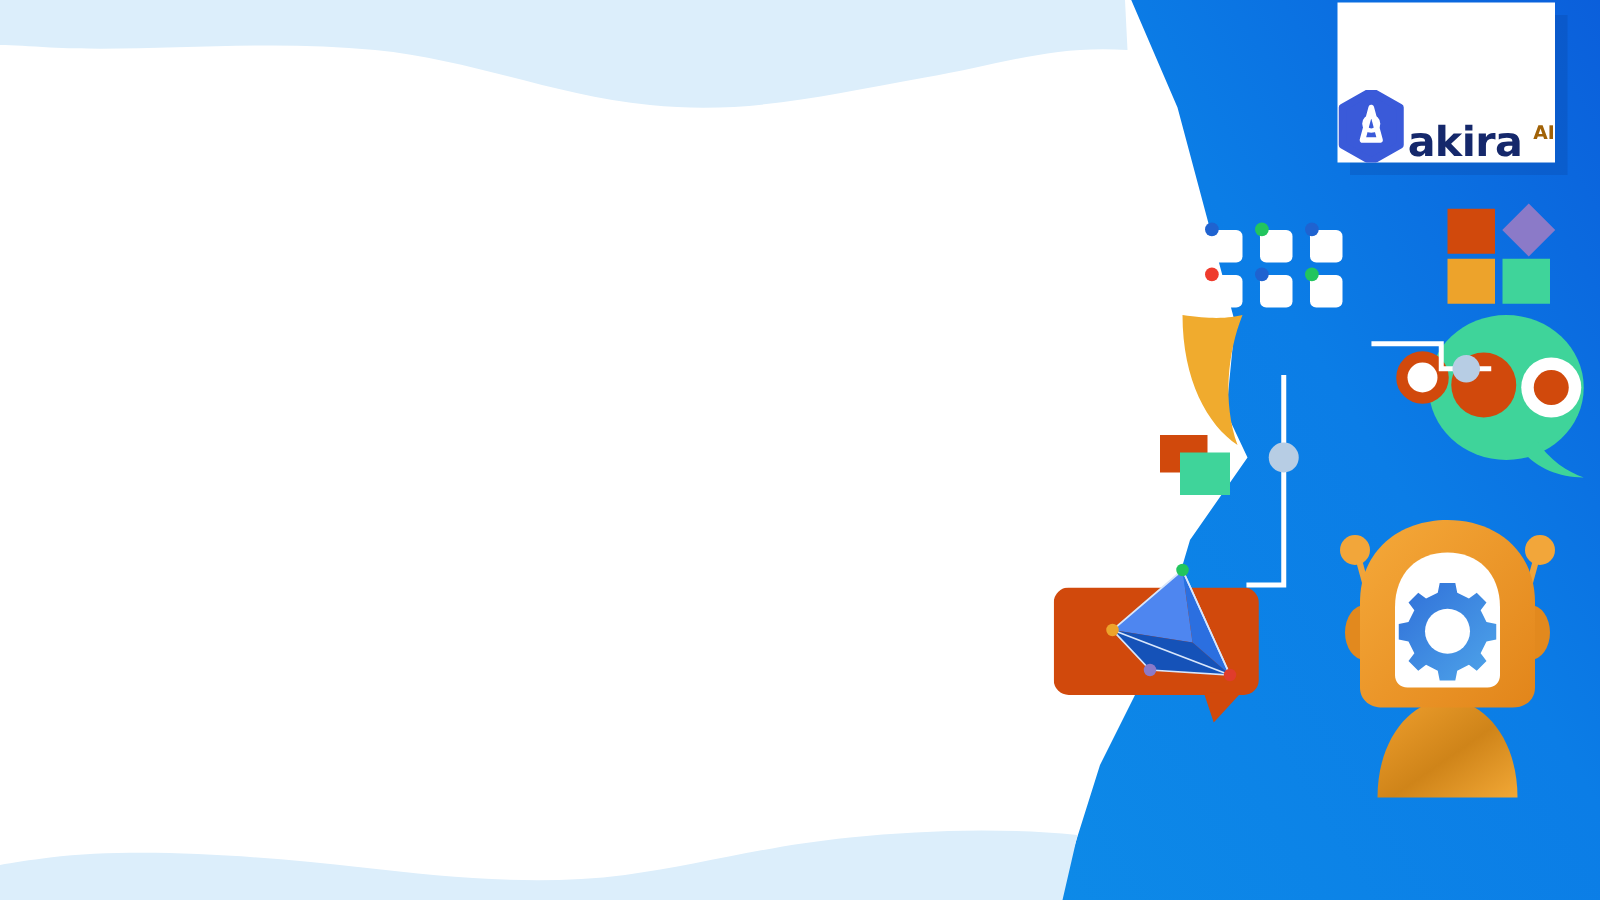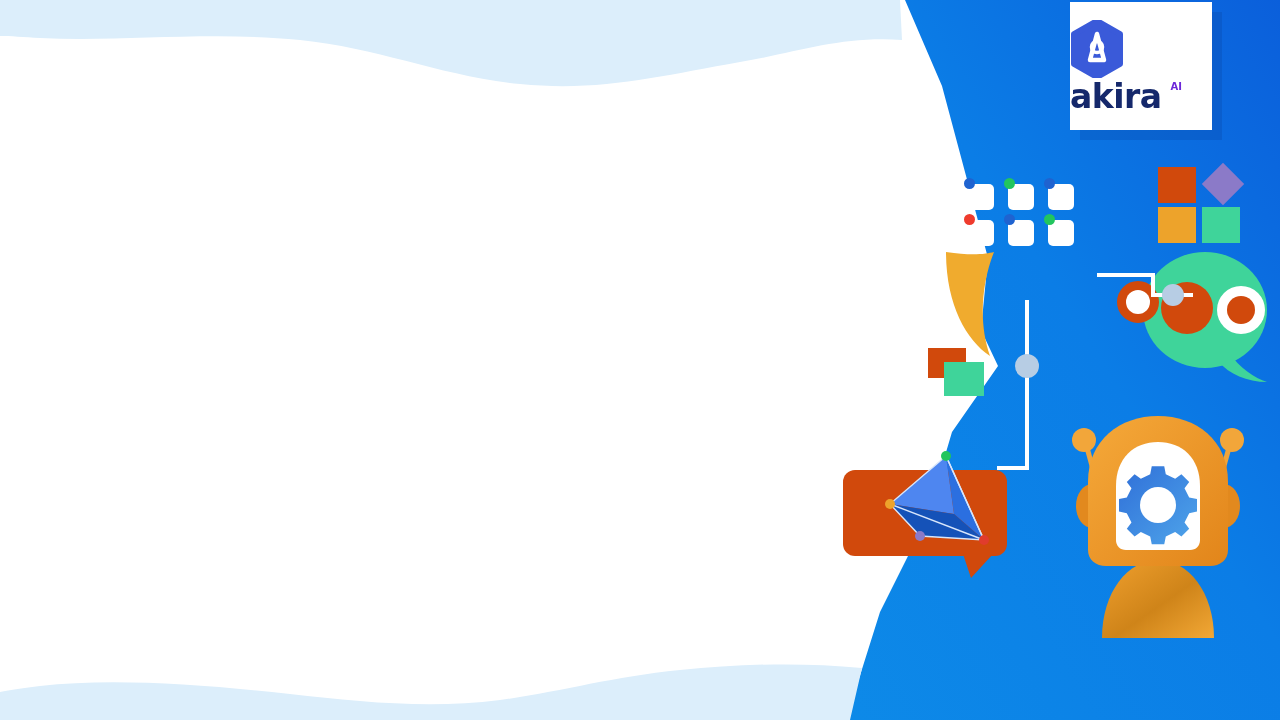--- a/index.html
+++ b/index.html
@@ -33,13 +33,13 @@
     position: absolute;
     left: 1070px;
     top: 2px;
-    width: 142px;
+    width: 174px;
     height: 128px;
     background: #ffffff;
     box-shadow: 10px 10px 0 0 rgba(10, 70, 160, .28);
     display: flex;
-    flex-direction: column;
-    align-items: flex-start;
+    flex-direction: row;
+    align-items: flex-end;
     justify-content: center;
     gap: 2px;
   }

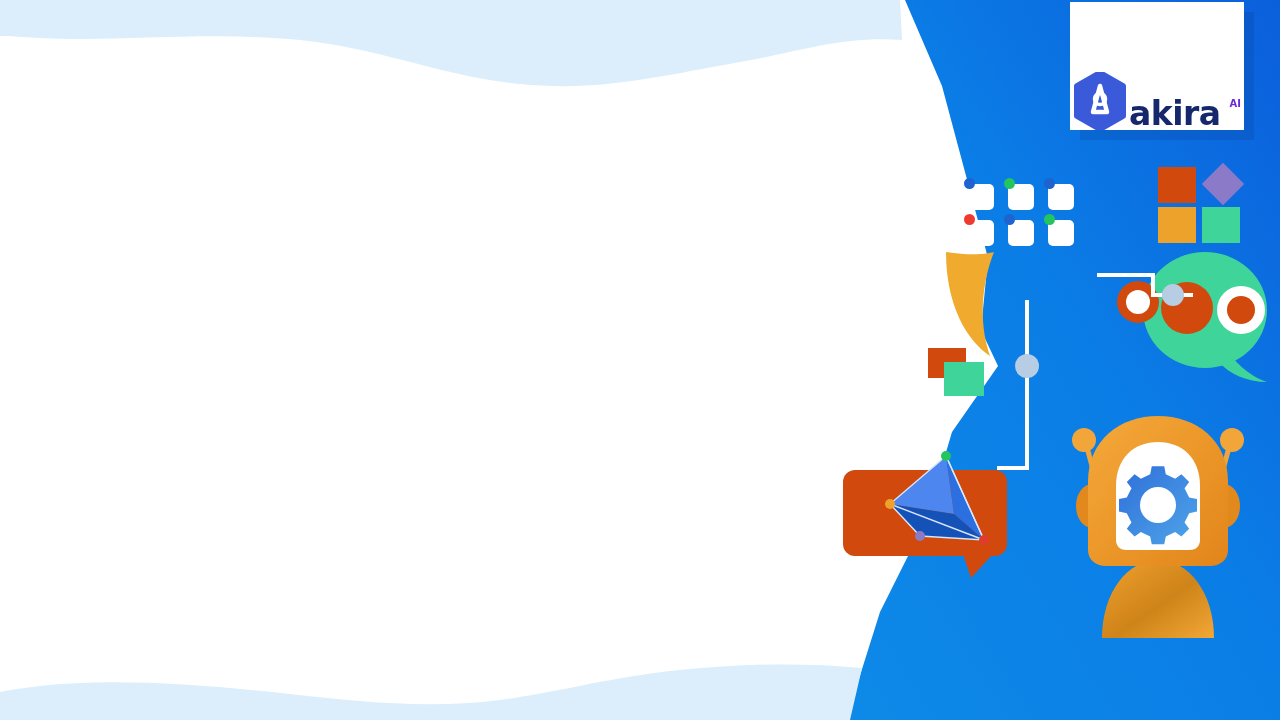--- a/index.html
+++ b/index.html
@@ -58,9 +58,9 @@
   }
   .logo-sup {
     font-family: "DejaVu Sans", sans-serif;
-    font-size: 10px;
+    font-size: 15px;
     font-weight: 700;
-    color: #6d28d9;
+    color: #a16207;
     margin-left: 9px;
     margin-top: 2px;
   }

